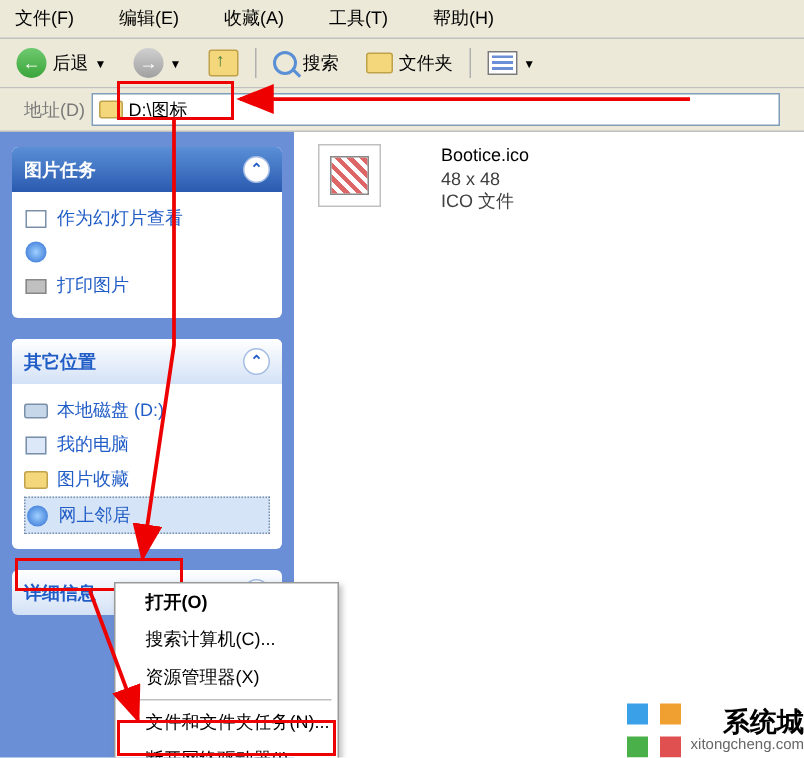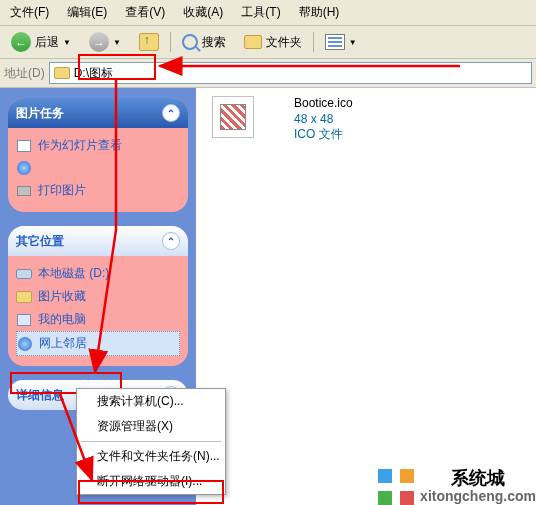--- a/index.html
+++ b/index.html
@@ -5,7 +5,7 @@
 * { box-sizing: border-box; margin: 0; padding: 0; font-family: "SimSun", "Microsoft YaHei", sans-serif; font-size: 12px; }
 body { width: 536px; height: 505px; background: #fff; position: relative; overflow: hidden; }
 
-.menubar { display: flex; gap: 6px; padding: 2px 4px; background: #ece9d8; border-bottom: 1px solid #c0c0c0; align-items: flex-end; }
+.menubar { display: flex; gap: 18px; padding: 2px 4px; background: #ece9d8; border-bottom: 1px solid #c0c0c0; align-items: flex-end; }
 .menubar span { padding: 2px 6px; cursor: default; }
 
 .toolbar { display: flex; align-items: center; gap: 4px; padding: 3px 4px; background: #ece9d8; border-bottom: 1px solid #c0c0c0; }

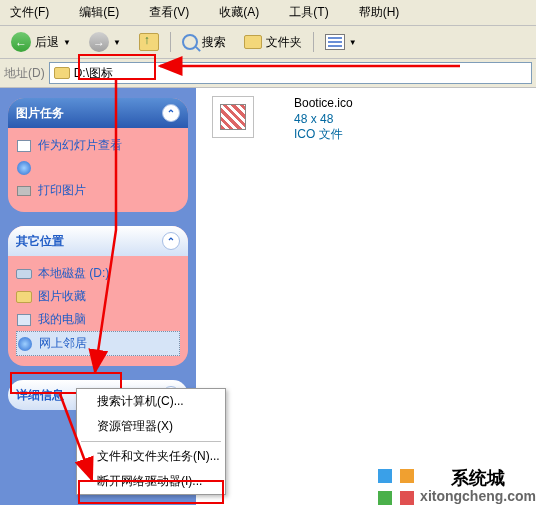--- a/index.html
+++ b/index.html
@@ -77,7 +77,6 @@
 <div class="menubar">
   <span>文件(F)</span>
   <span>编辑(E)</span>
-  <span>查看(V)</span>
   <span>收藏(A)</span>
   <span>工具(T)</span>
   <span>帮助(H)</span>

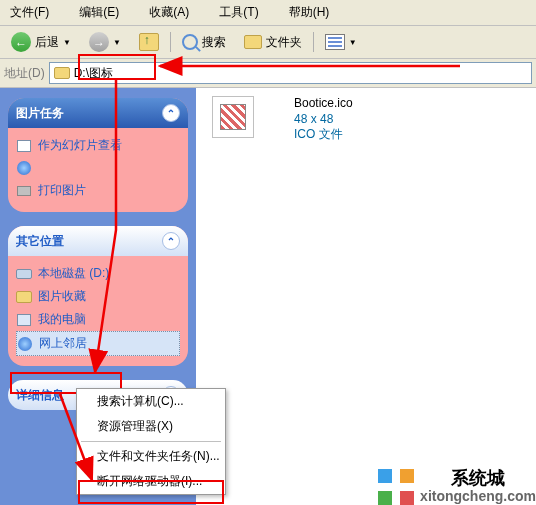--- a/index.html
+++ b/index.html
@@ -23,7 +23,7 @@
 .views-ico::before { content: ""; position: absolute; inset: 2px; background: repeating-linear-gradient(#6a8fd6 0 2px, transparent 2px 4px); }
 .drop { font-size: 8px; }
 
-.addrbar { display: flex; align-items: center; gap: 4px; padding: 3px 4px; background: #ece9d8; border-bottom: 1px solid #c0c0c0; }
+.addrbar { display: flex; align-items: center; gap: 4px; padding: 3px 16px; background: #ece9d8; border-bottom: 1px solid #c0c0c0; }
 .addrlabel { color: #7a7a7a; }
 .addrinput { flex: 1; height: 22px; border: 1px solid #7f9db9; background: #fff; display: flex; align-items: center; padding: 0 4px; gap: 4px; }
 .addrinput .folder-ico { width: 16px; height: 12px; }

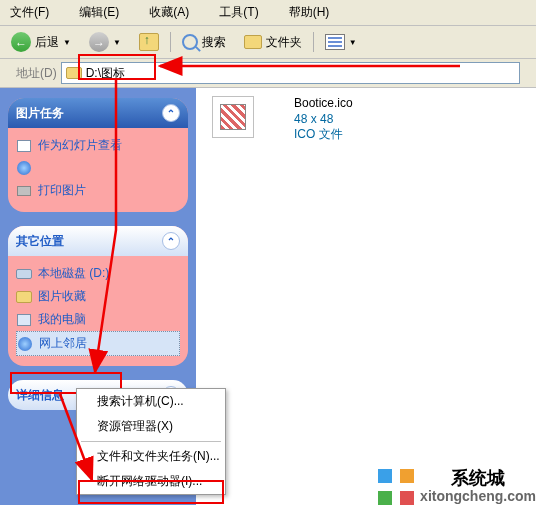--- a/index.html
+++ b/index.html
@@ -32,7 +32,7 @@
 
 .body-area { display: flex; height: calc(100% - 84px); }
 .sidebar { width: 196px; background: #6b8fd6; padding: 10px 8px; display: flex; flex-direction: column; gap: 14px; position: relative; }
-.panel { background: #fca5a5; border-radius: 16px; overflow: hidden; }
+.panel { background: #ffffff; border-radius: 4px; overflow: hidden; }
 .panel-hdr { background: linear-gradient(#fff,#d3e1f6); padding: 6px 8px; display: flex; align-items: center; justify-content: space-between; color: #215dc6; font-weight: bold; }
 .panel-hdr.main { background: linear-gradient(#5a8fd6,#2a5ab0); color: #fff; }
 .collapse { width: 18px; height: 18px; border: 1px solid #a5bde4; border-radius: 50%; background: #fff; display: inline-flex; align-items: center; justify-content: center; color: #215dc6; font-size: 10px; }

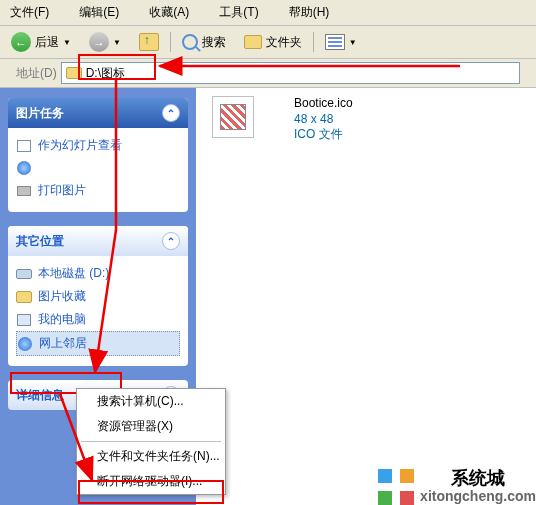--- a/index.html
+++ b/index.html
@@ -53,7 +53,7 @@
 .file-thumb-inner { width: 26px; height: 26px; background: repeating-linear-gradient(45deg,#d66,#d66 3px,#fff 3px,#fff 6px); border: 1px solid #888; }
 .file-meta { line-height: 1.3; margin-left: 32px; }
 .file-meta .name { color: #000; }
-.file-meta .dim { color: #0369a1; }
+.file-meta .dim { color: #404040; }
 
 .context-menu { position: absolute; left: 76px; top: 388px; width: 150px; background: #fff; border: 1px solid #9a9a9a; box-shadow: 2px 2px 4px rgba(0,0,0,0.25); z-index: 20; }
 .cm-item { padding: 4px 12px 4px 20px; white-space: nowrap; }

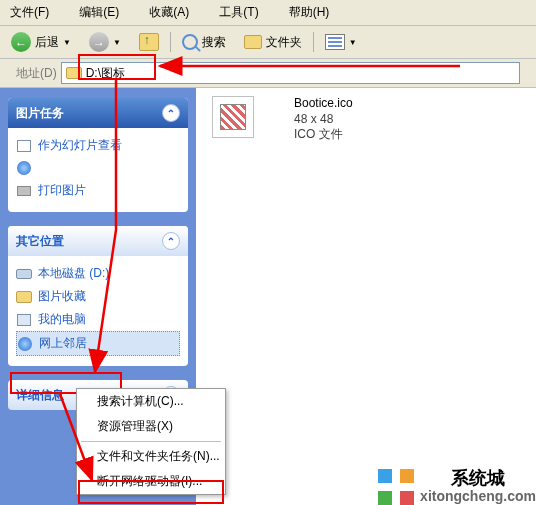--- a/index.html
+++ b/index.html
@@ -164,15 +164,15 @@
         </div>
         <div class="task-item">
           <span class="mini-ico">
+              <span class="mini-pc"></span>
+            </span>
+          <span>我的电脑</span>
+        </div>
+        <div class="task-item">
+          <span class="mini-ico">
               <span class="mini-folder"></span>
             </span>
           <span>图片收藏</span>
-        </div>
-        <div class="task-item">
-          <span class="mini-ico">
-              <span class="mini-pc"></span>
-            </span>
-          <span>我的电脑</span>
         </div>
         <div class="task-item" style="background:#d6e4f7;border:1px dotted #7a8fa8;">
           <span class="mini-ico">

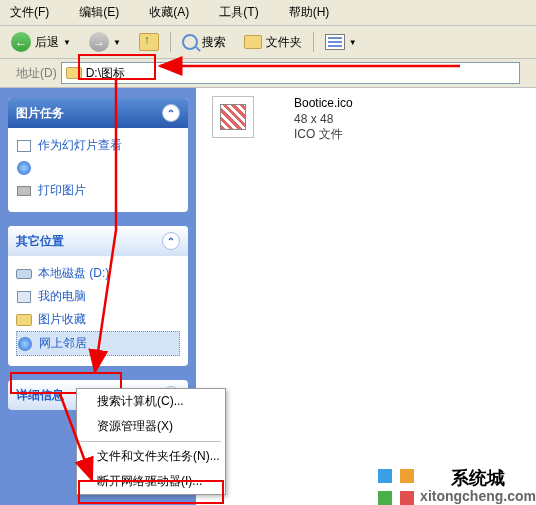--- a/index.html
+++ b/index.html
@@ -209,6 +209,7 @@
 <div class="red-box2"></div>
 
 <div class="context-menu">
+  <div class="cm-item" style="font-weight:bold;">打开(O)</div>
   <div class="cm-item">搜索计算机(C)...</div>
   <div class="cm-item">资源管理器(X)</div>
   <div class="cm-sep"></div>

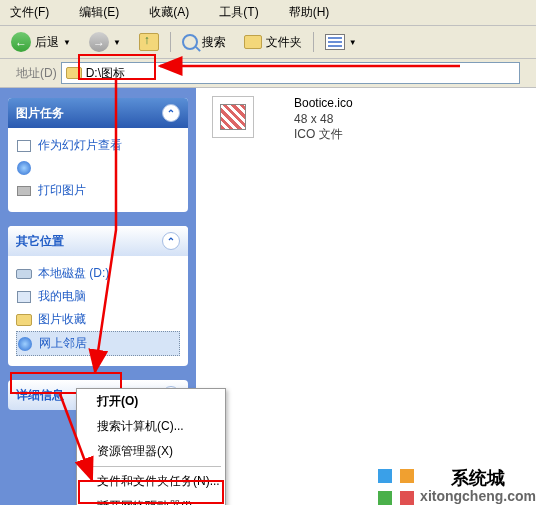--- a/index.html
+++ b/index.html
@@ -67,7 +67,7 @@
 .watermark { position: absolute; right: 0; bottom: 0; display: flex; align-items: center; gap: 6px; background: #fff; padding: 2px 0 0 6px; z-index: 40; }
 .wm-ico { width: 36px; height: 36px; position: relative; }
 .wm-sq { position: absolute; width: 14px; height: 14px; }
-.wm-text { text-align: center; line-height: 1.1; }
+.wm-text { text-align: right; line-height: 1.1; }
 .wm-text .big { font-size: 18px; font-weight: bold; font-family: "Microsoft YaHei"; }
 .wm-text .small { font-size: 14px; color: #666; font-weight: bold; }
 </style>

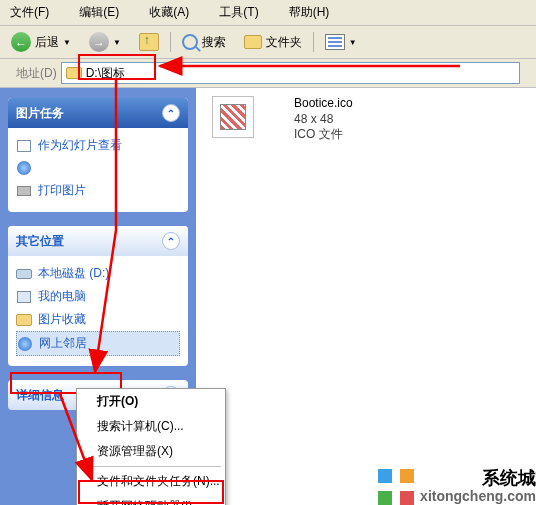--- a/index.html
+++ b/index.html
@@ -69,7 +69,7 @@
 .wm-sq { position: absolute; width: 14px; height: 14px; }
 .wm-text { text-align: right; line-height: 1.1; }
 .wm-text .big { font-size: 18px; font-weight: bold; font-family: "Microsoft YaHei"; }
-.wm-text .small { font-size: 14px; color: #666; font-weight: bold; }
+.wm-text .small { font-size: 10px; color: #666; }
 </style>
 </head>
 <body>

